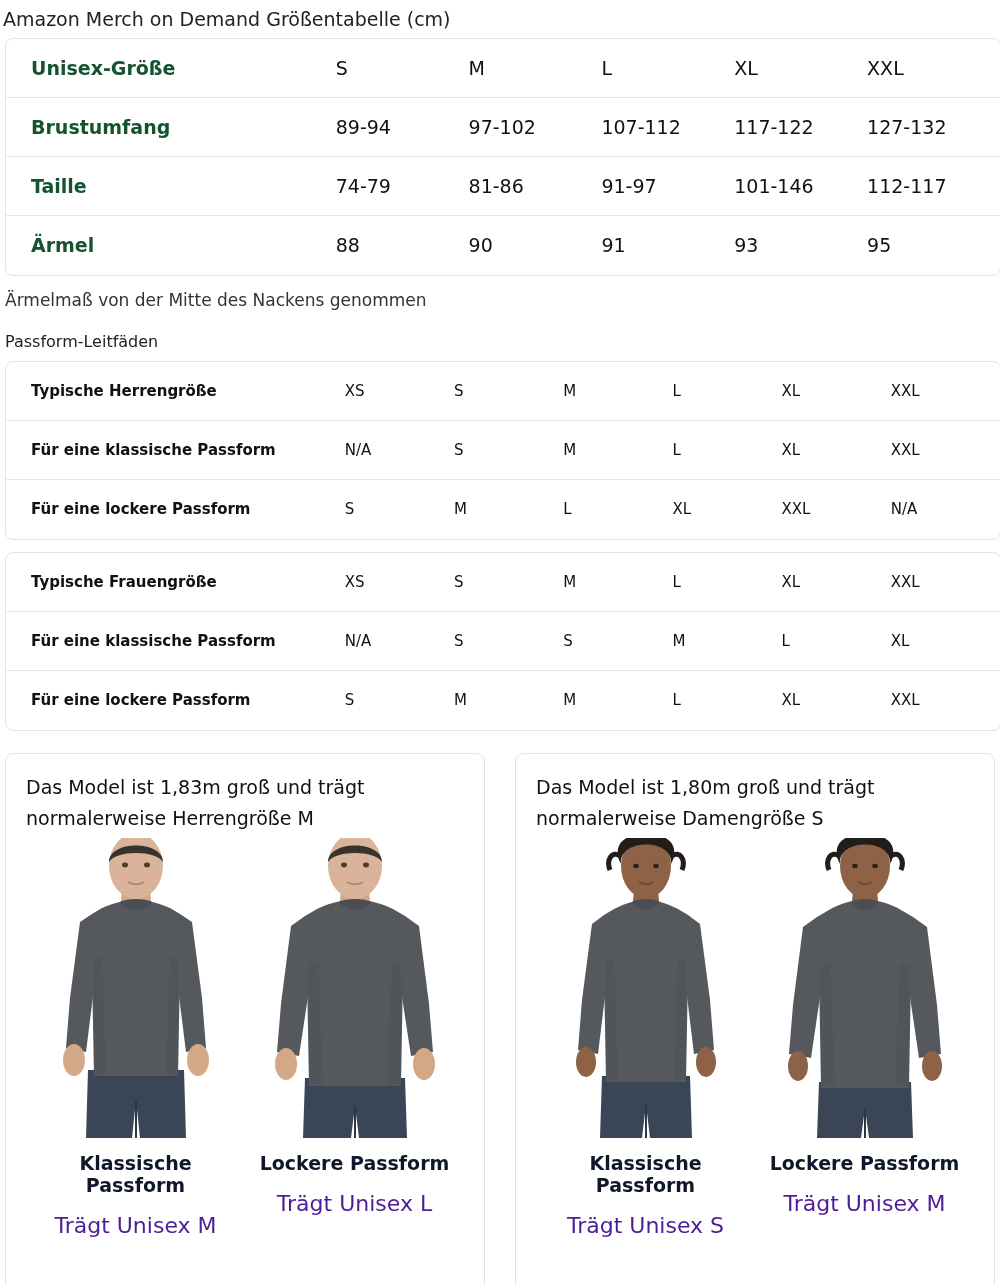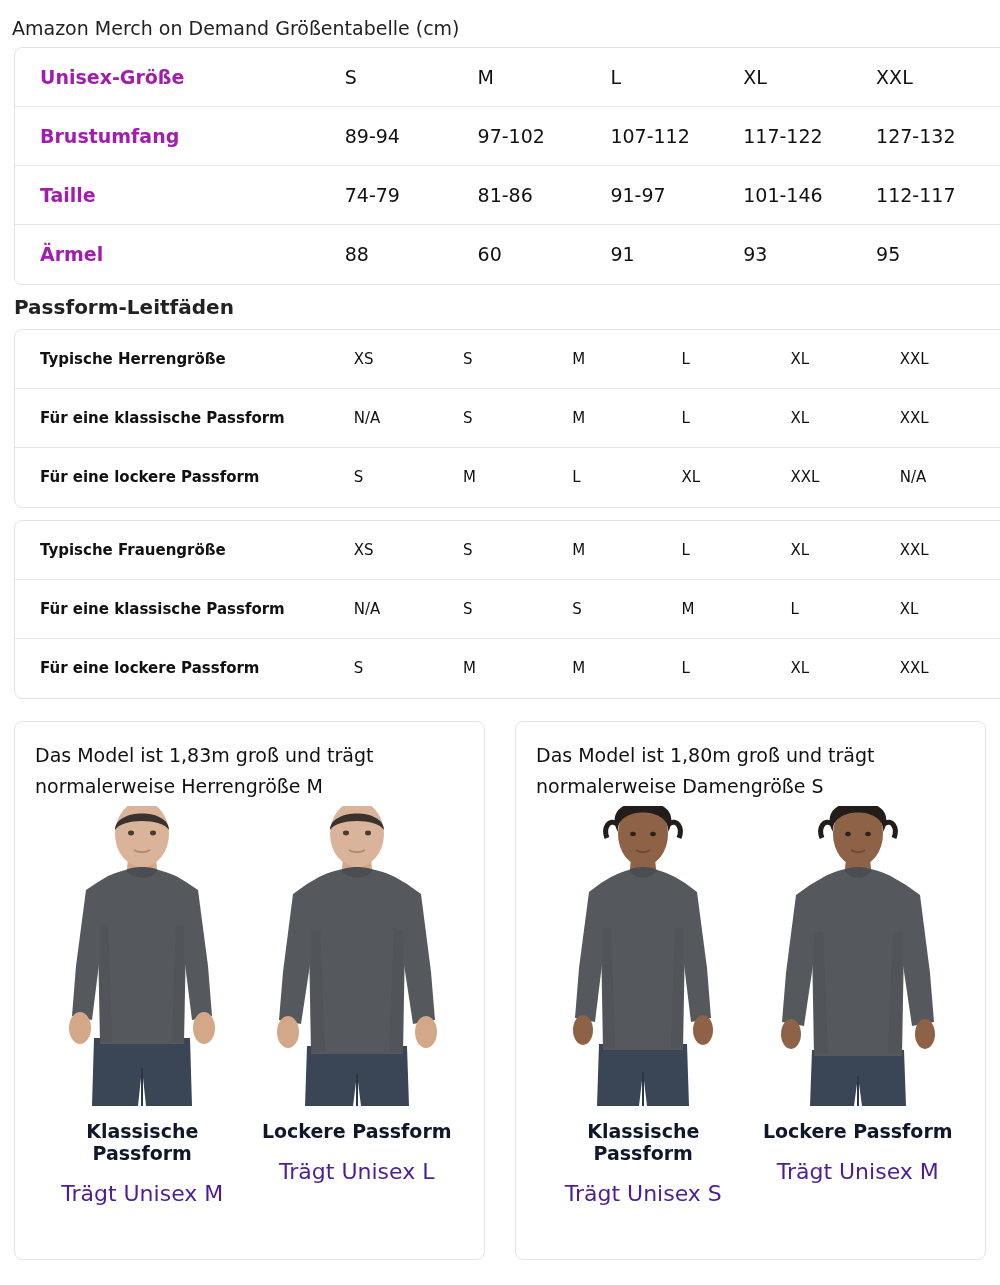--- a/index.html
+++ b/index.html
@@ -19,7 +19,7 @@
     width: 1000px;
     height: 1285px;
     position: relative;
-    padding: 12px;
+    padding: 3px;
   }
   .title {
     font-size: 19px;

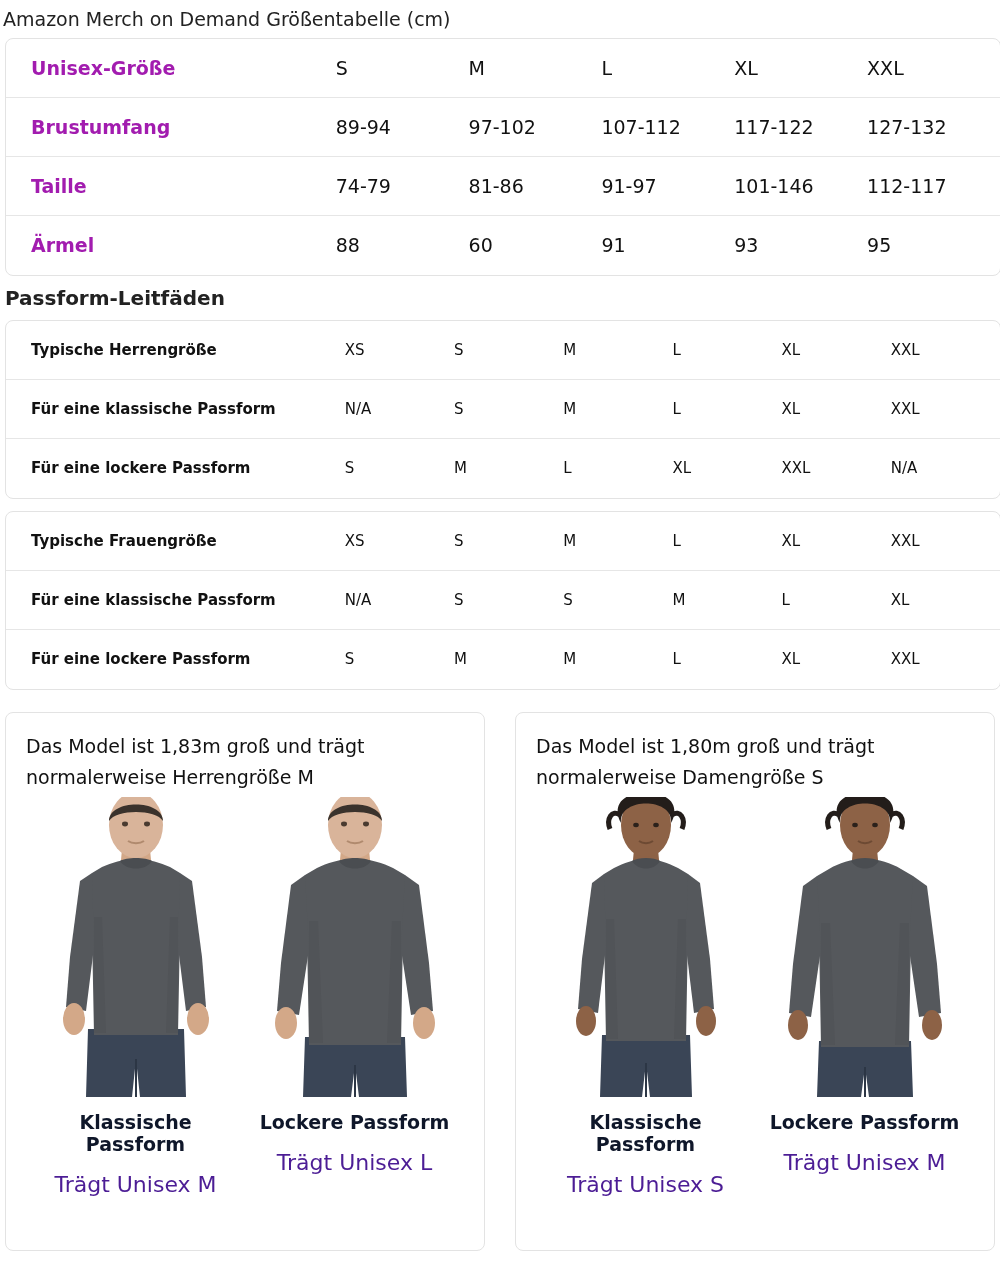--- a/index.html
+++ b/index.html
@@ -51,7 +51,7 @@
     font-weight: bold;
     padding-left: 25px;
     width: 330px;
-    color: #a21caf;
+    color: #14532d;
   }
   .main-table td.val {
     width: 133px;

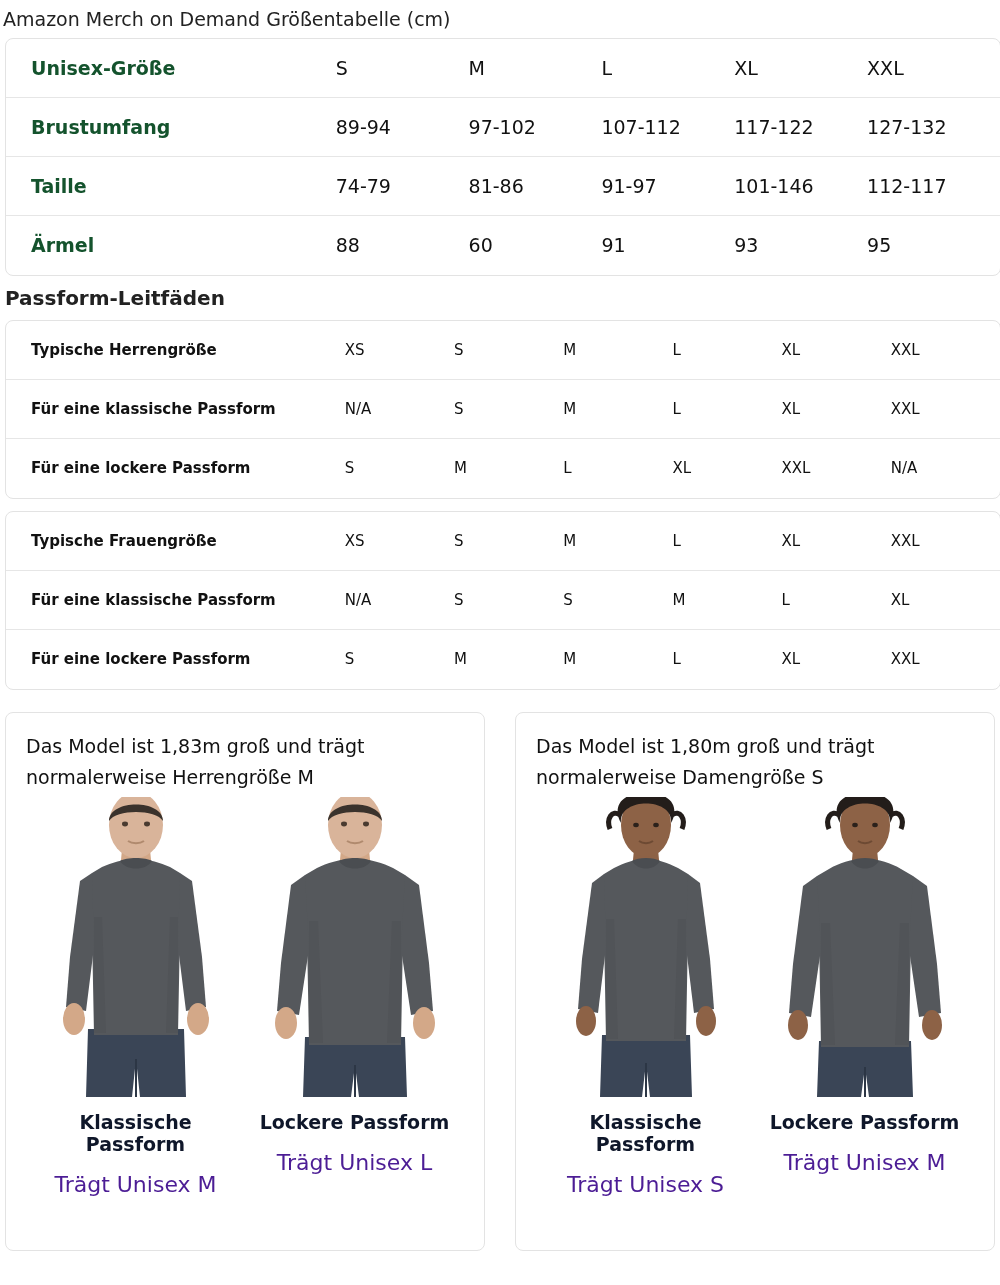--- a/index.html
+++ b/index.html
@@ -182,7 +182,7 @@
       <tr>
         <td class="label">Ärmel</td>
         <td class="val">88</td>
-        <td class="val">60</td>
+        <td class="val">90</td>
         <td class="val">91</td>
         <td class="val">93</td>
         <td class="val">95</td>

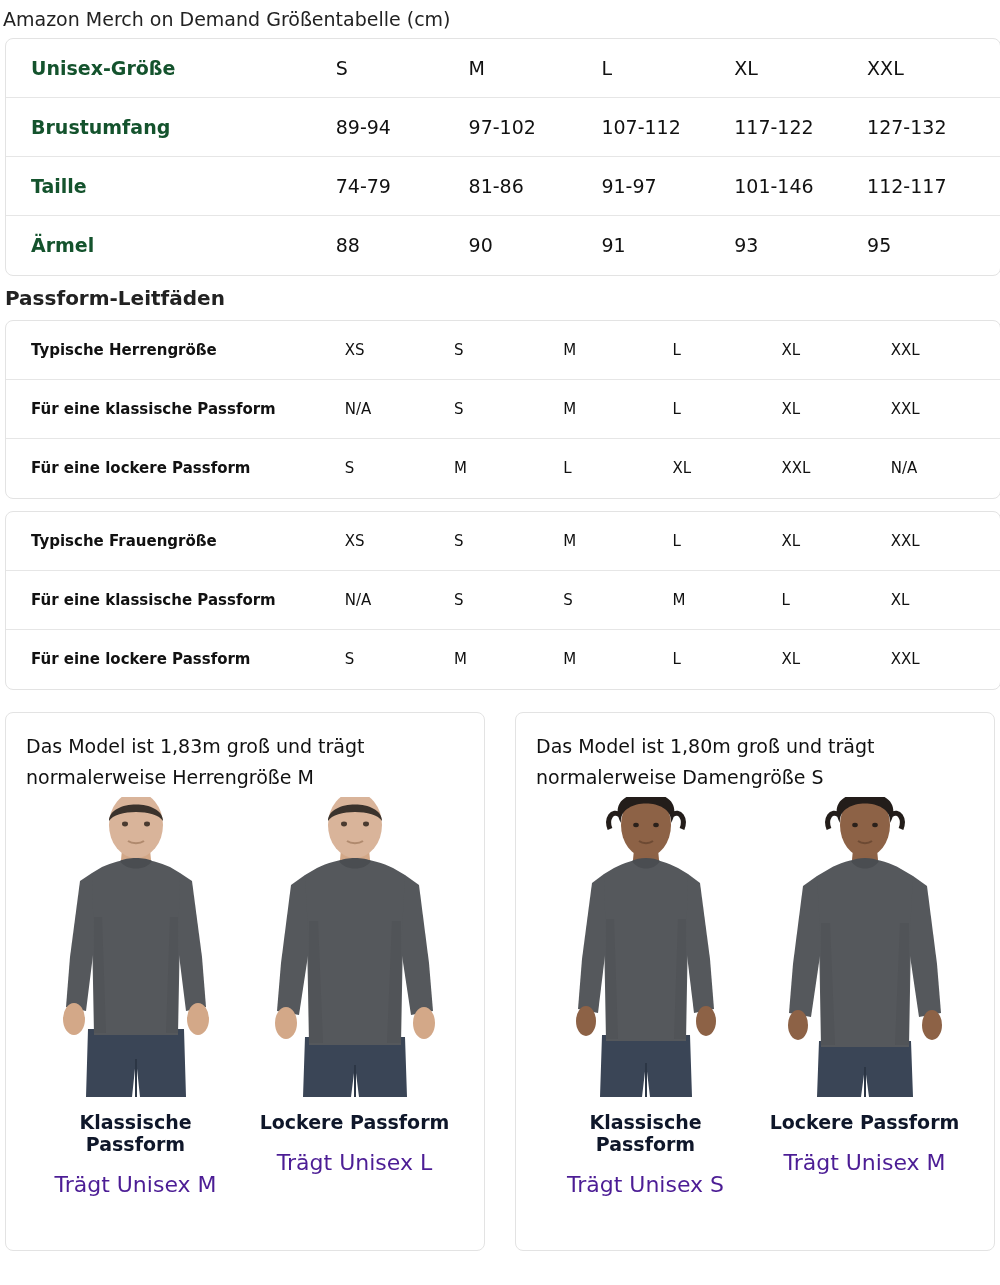--- a/index.html
+++ b/index.html
@@ -190,6 +190,7 @@
     </tbody>
   </table>
 
+  <div class="note">Ärmelmaß von der Mitte des Nackens genommen</div>
 
   <div class="section-head">Passform-Leitfäden</div>
 

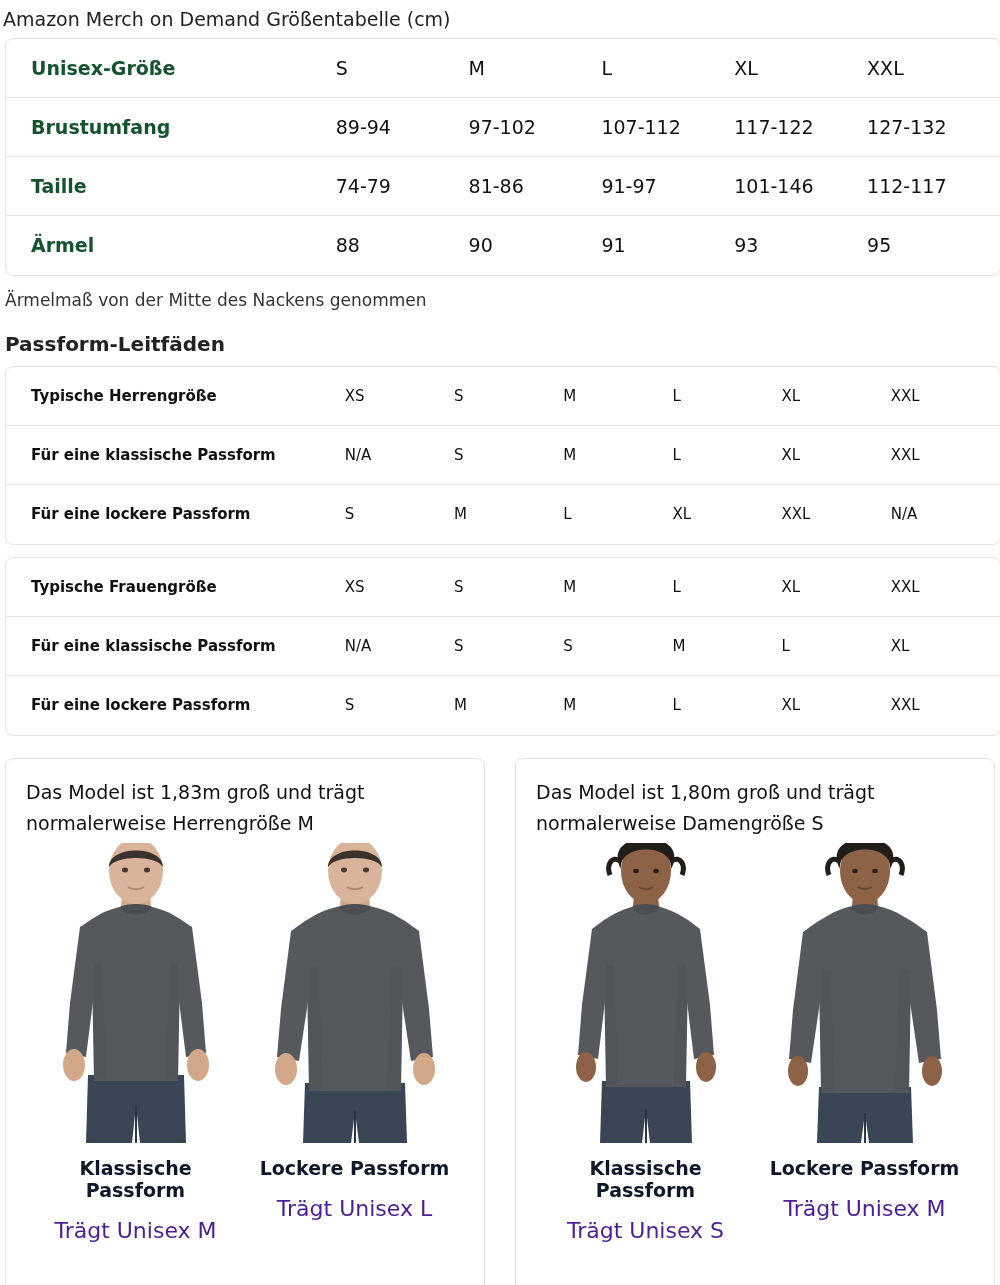--- a/index.html
+++ b/index.html
@@ -63,10 +63,9 @@
     padding: 14px 0 12px 2px;
   }
   .section-head {
-    font-size: 20px;
+    font-size: 16px;
     color: #222;
     padding: 10px 0 10px 2px;
-    font-weight: bold;
   }
   
   .fit-table {

